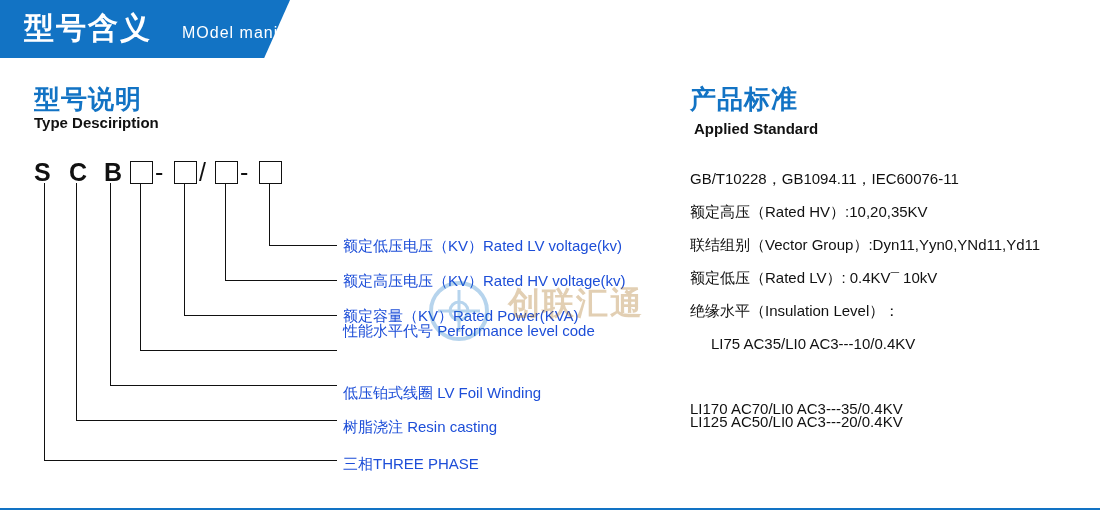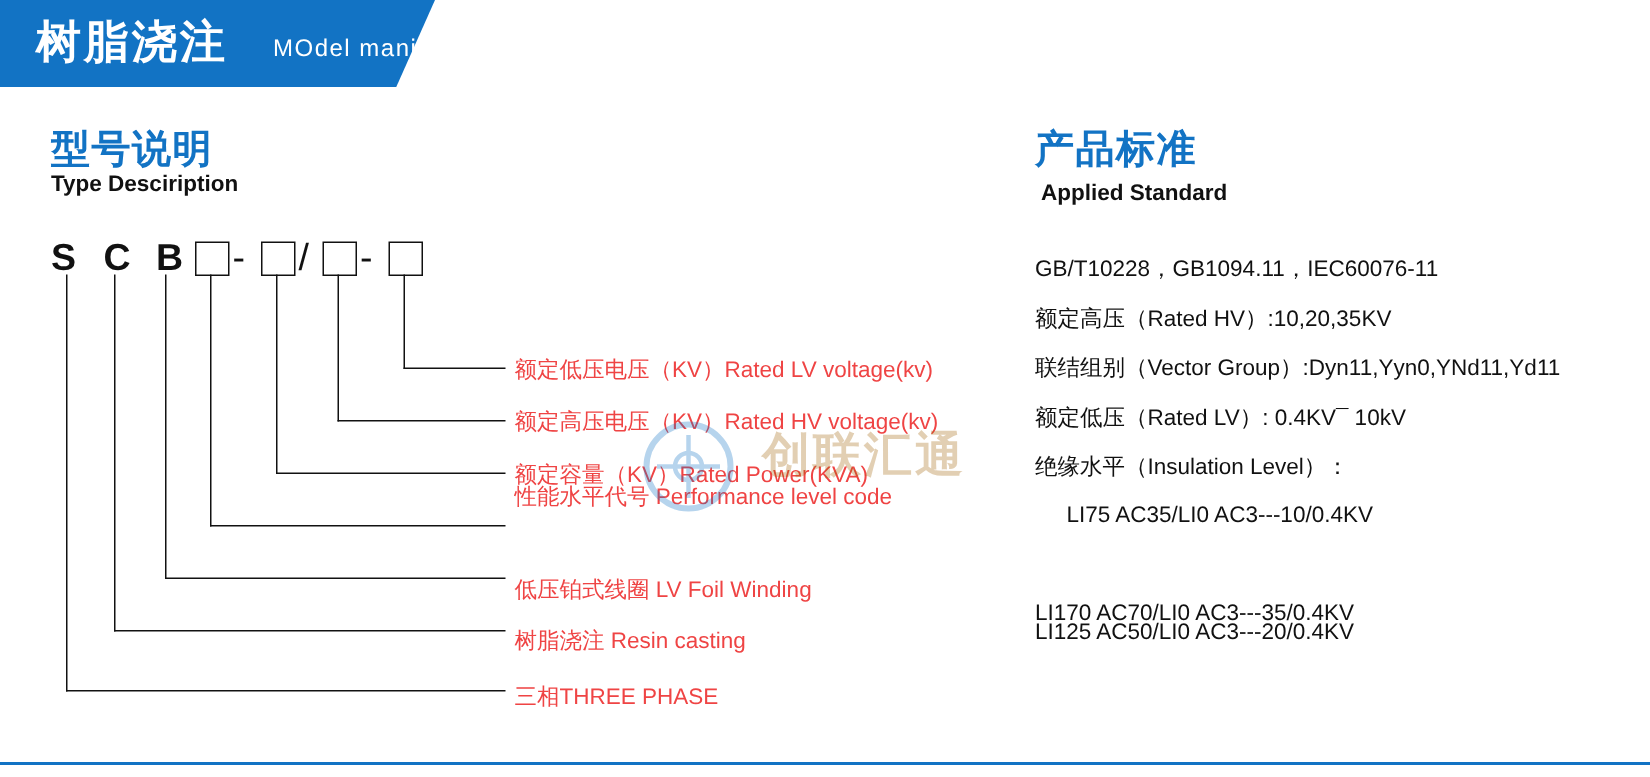--- a/index.html
+++ b/index.html
@@ -179,7 +179,7 @@
   <div class="banner-bg"></div>
   <div class="banner-right"></div>
   <div class="banner-slant"></div>
-  <div class="banner-title-cn">树脂浇注</div>
+  <div class="banner-title-cn">型号含义</div>
   <div class="banner-title-en">MOdel maning</div>
 </div>
 

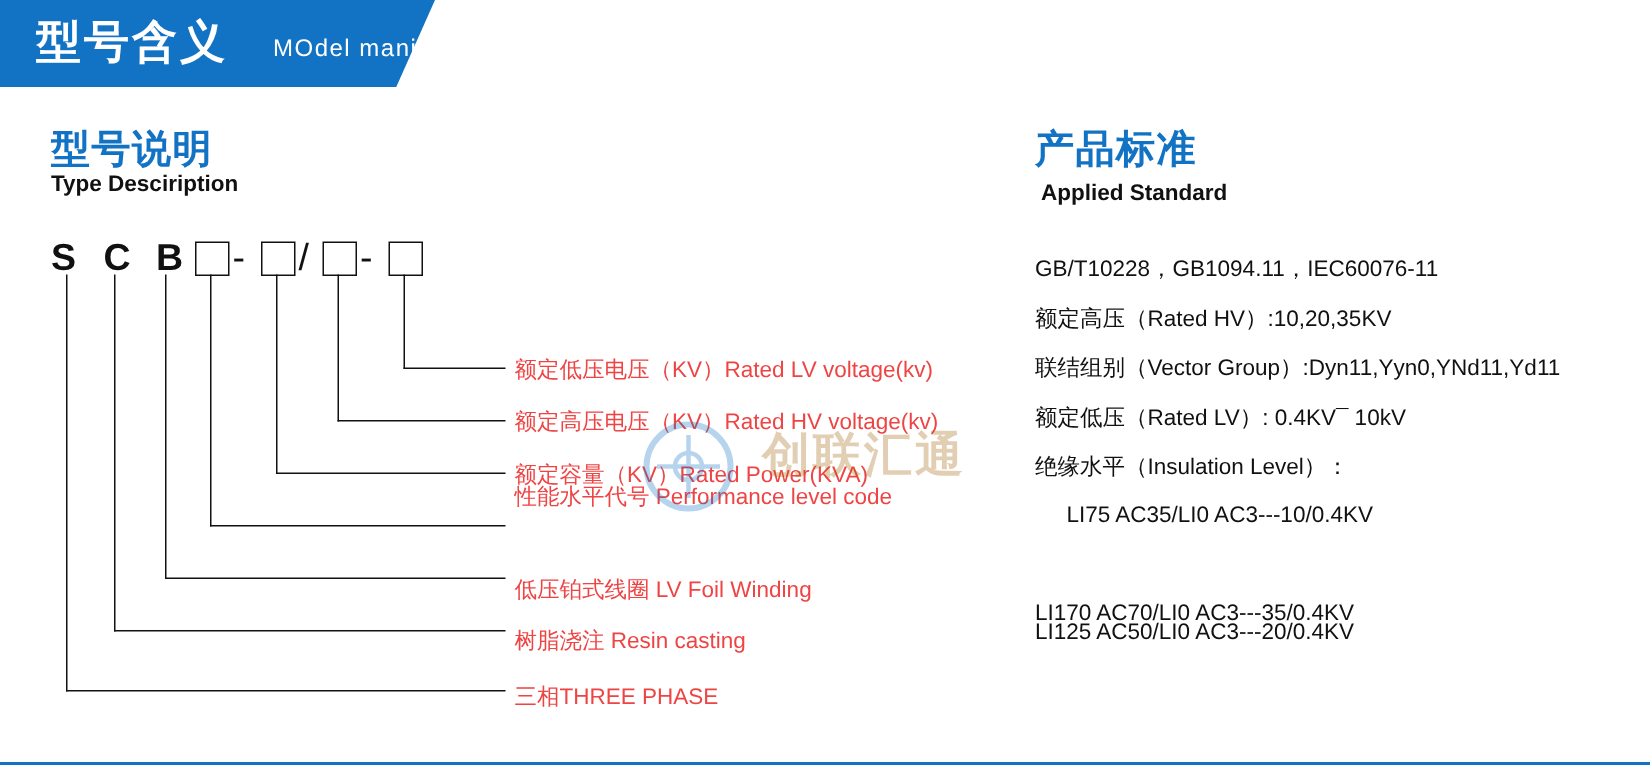--- a/index.html
+++ b/index.html
@@ -119,7 +119,7 @@
   .leg-label {
     position: absolute;
     font-size: 15px;
-    color: #ef4444;
+    color: #1d4ed8;
     white-space: nowrap;
   }
 

